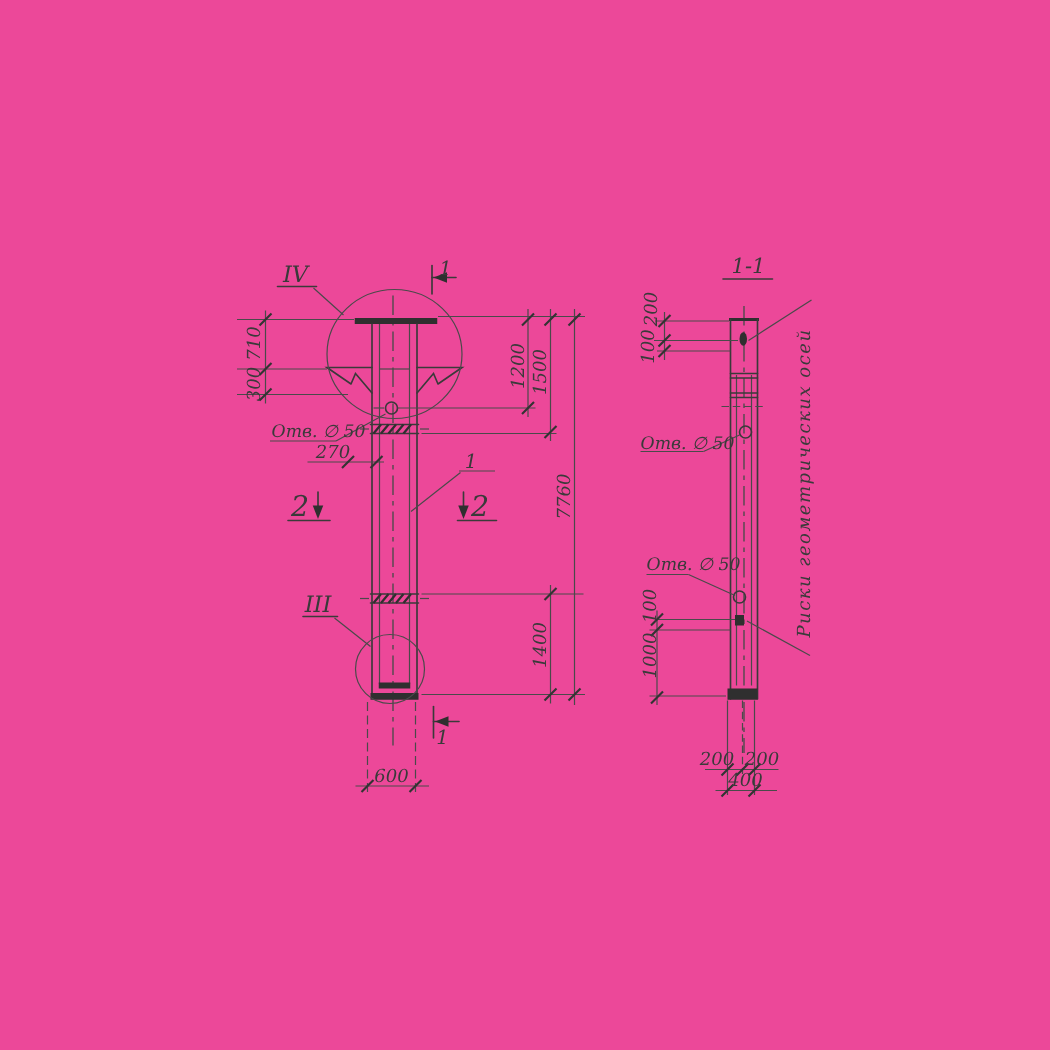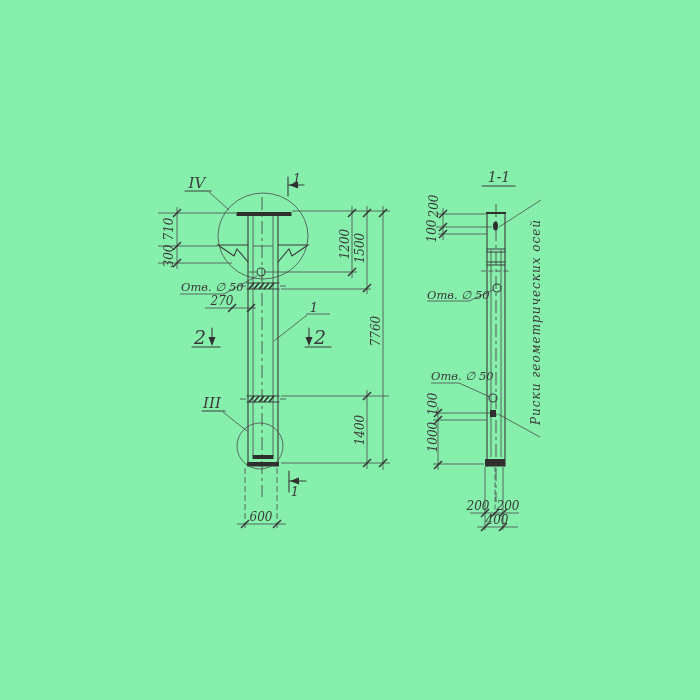--- a/index.html
+++ b/index.html
@@ -3,7 +3,7 @@
 <meta charset="utf-8">
 <style>
   html,body{margin:0;padding:0;background:#fff;}
-  .sheet{position:relative;width:700px;height:700px;background:#86efac;overflow:hidden;}
+  .sheet{position:relative;width:700px;height:700px;background:#ec4899;overflow:hidden;}
   svg{position:absolute;left:0;top:0;}
   .ln{stroke:#3a3a3a;stroke-width:1.1;fill:none;stroke-linecap:round;}
   .thin{stroke:#4a4a4a;stroke-width:0.8;fill:none;}

